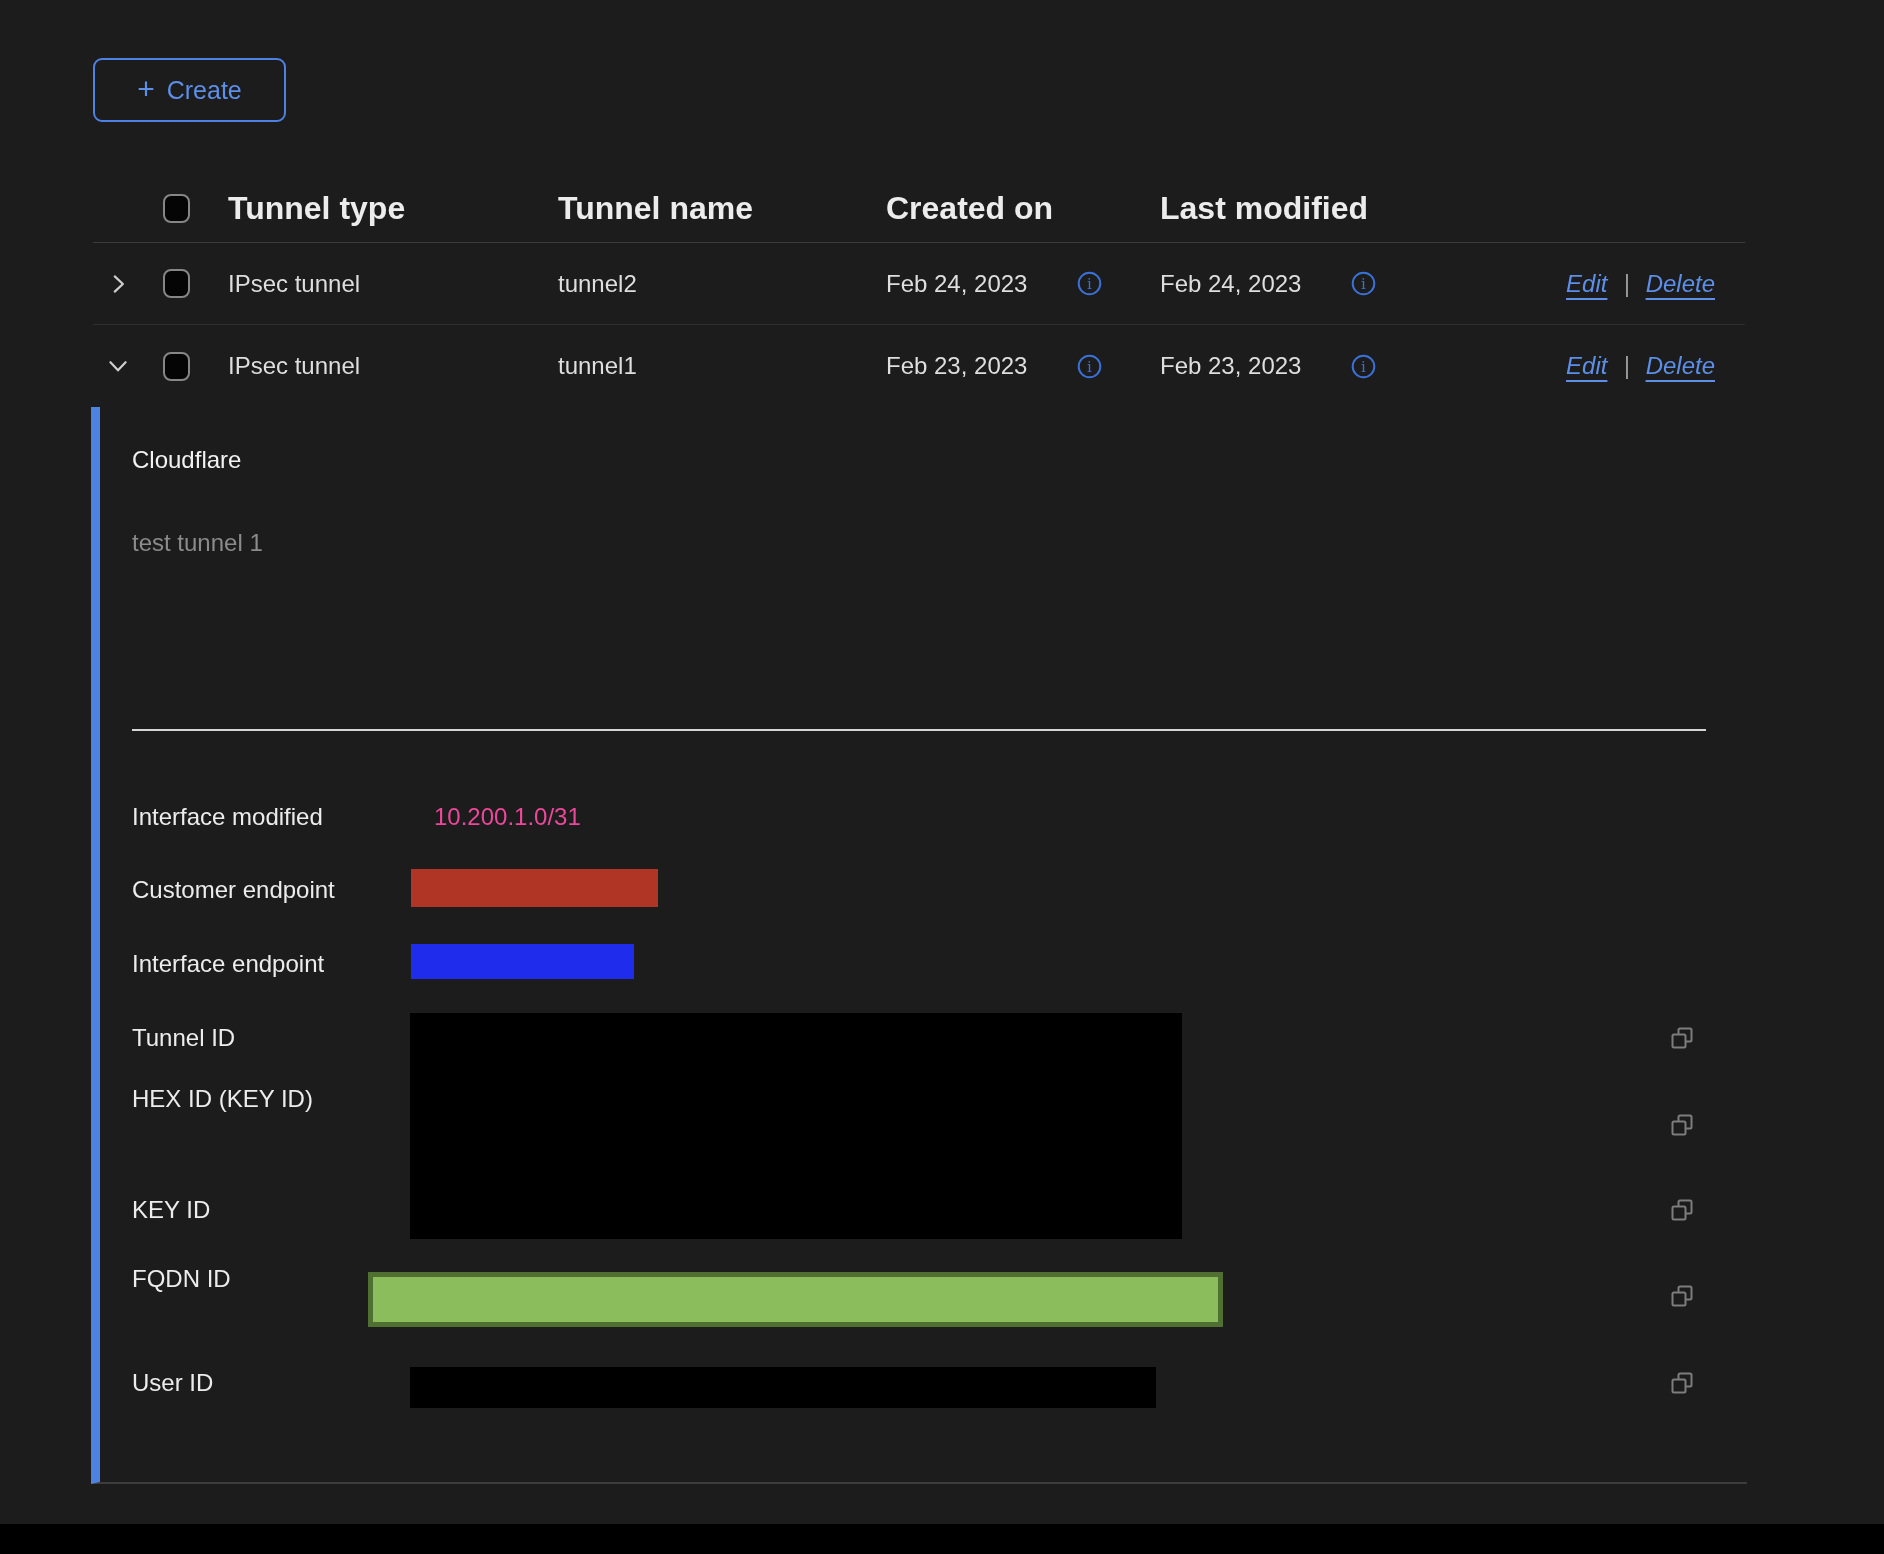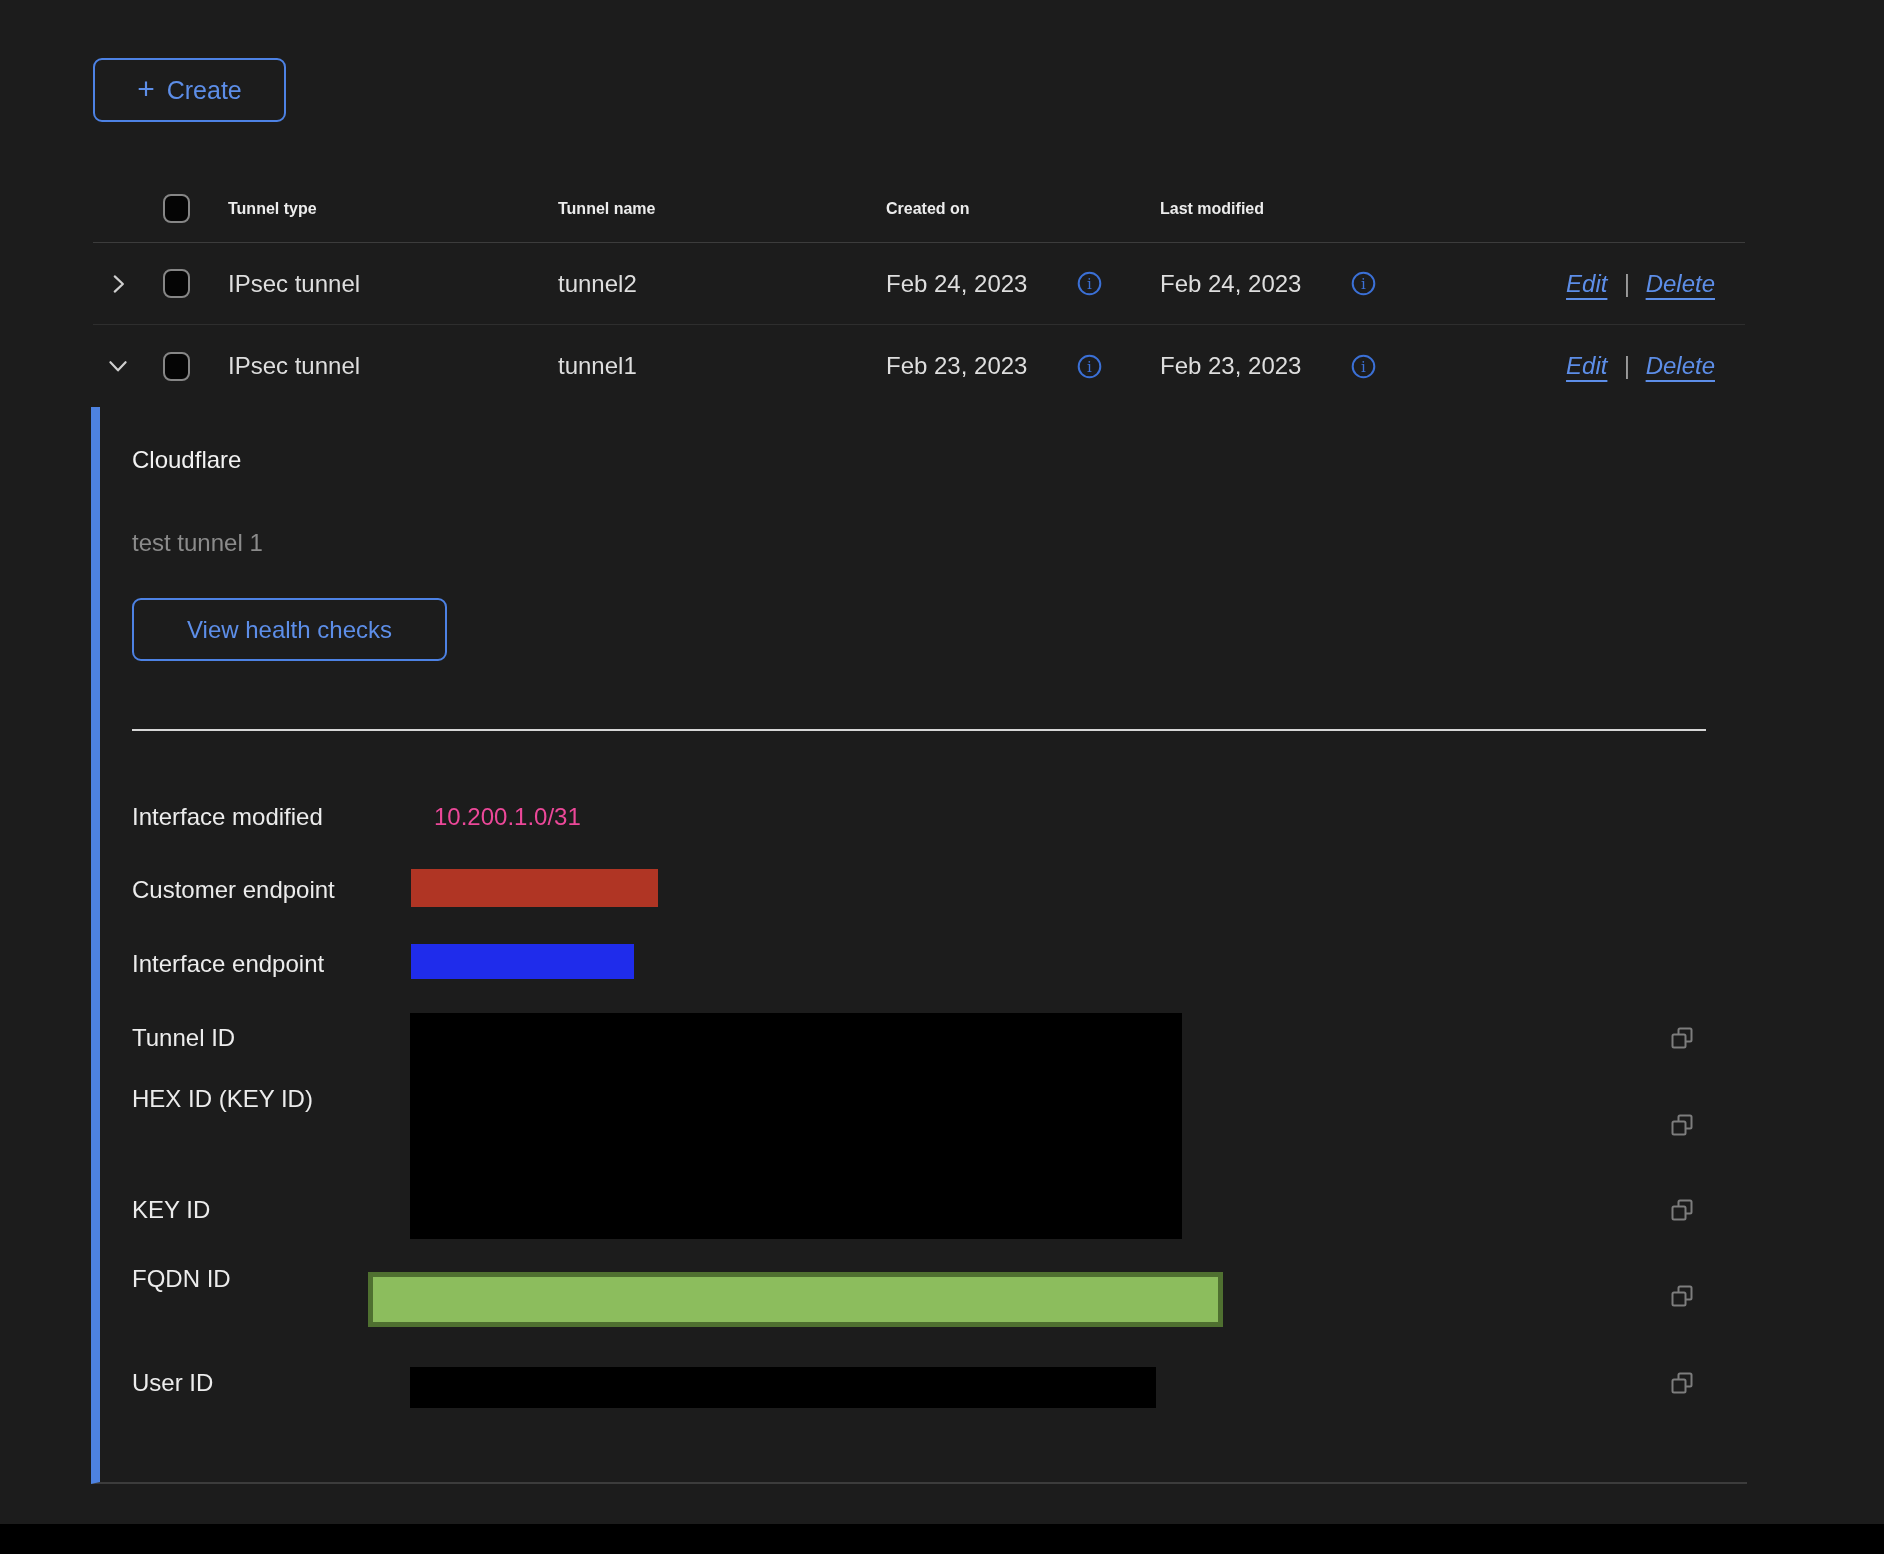--- a/index.html
+++ b/index.html
@@ -34,7 +34,7 @@
     display: flex; align-items: center;
     box-sizing: border-box;
   }
-  .thead { top: 175px; height: 68px; border-bottom: 1px solid #3c3c3c; font-weight: 700; font-size: 16px; color: #ececec; }
+  .thead { top: 175px; height: 68px; border-bottom: 1px solid #3c3c3c; font-weight: 700; font-size: 32px; color: #ececec; }
   .trow-1 { top: 243px; height: 82px; border-bottom: 1px solid #2e2e2e; }
   .trow-2 { top: 325px; height: 82px; }
   .trow-1, .trow-2 { font-size: 24px; color: #dedede; }

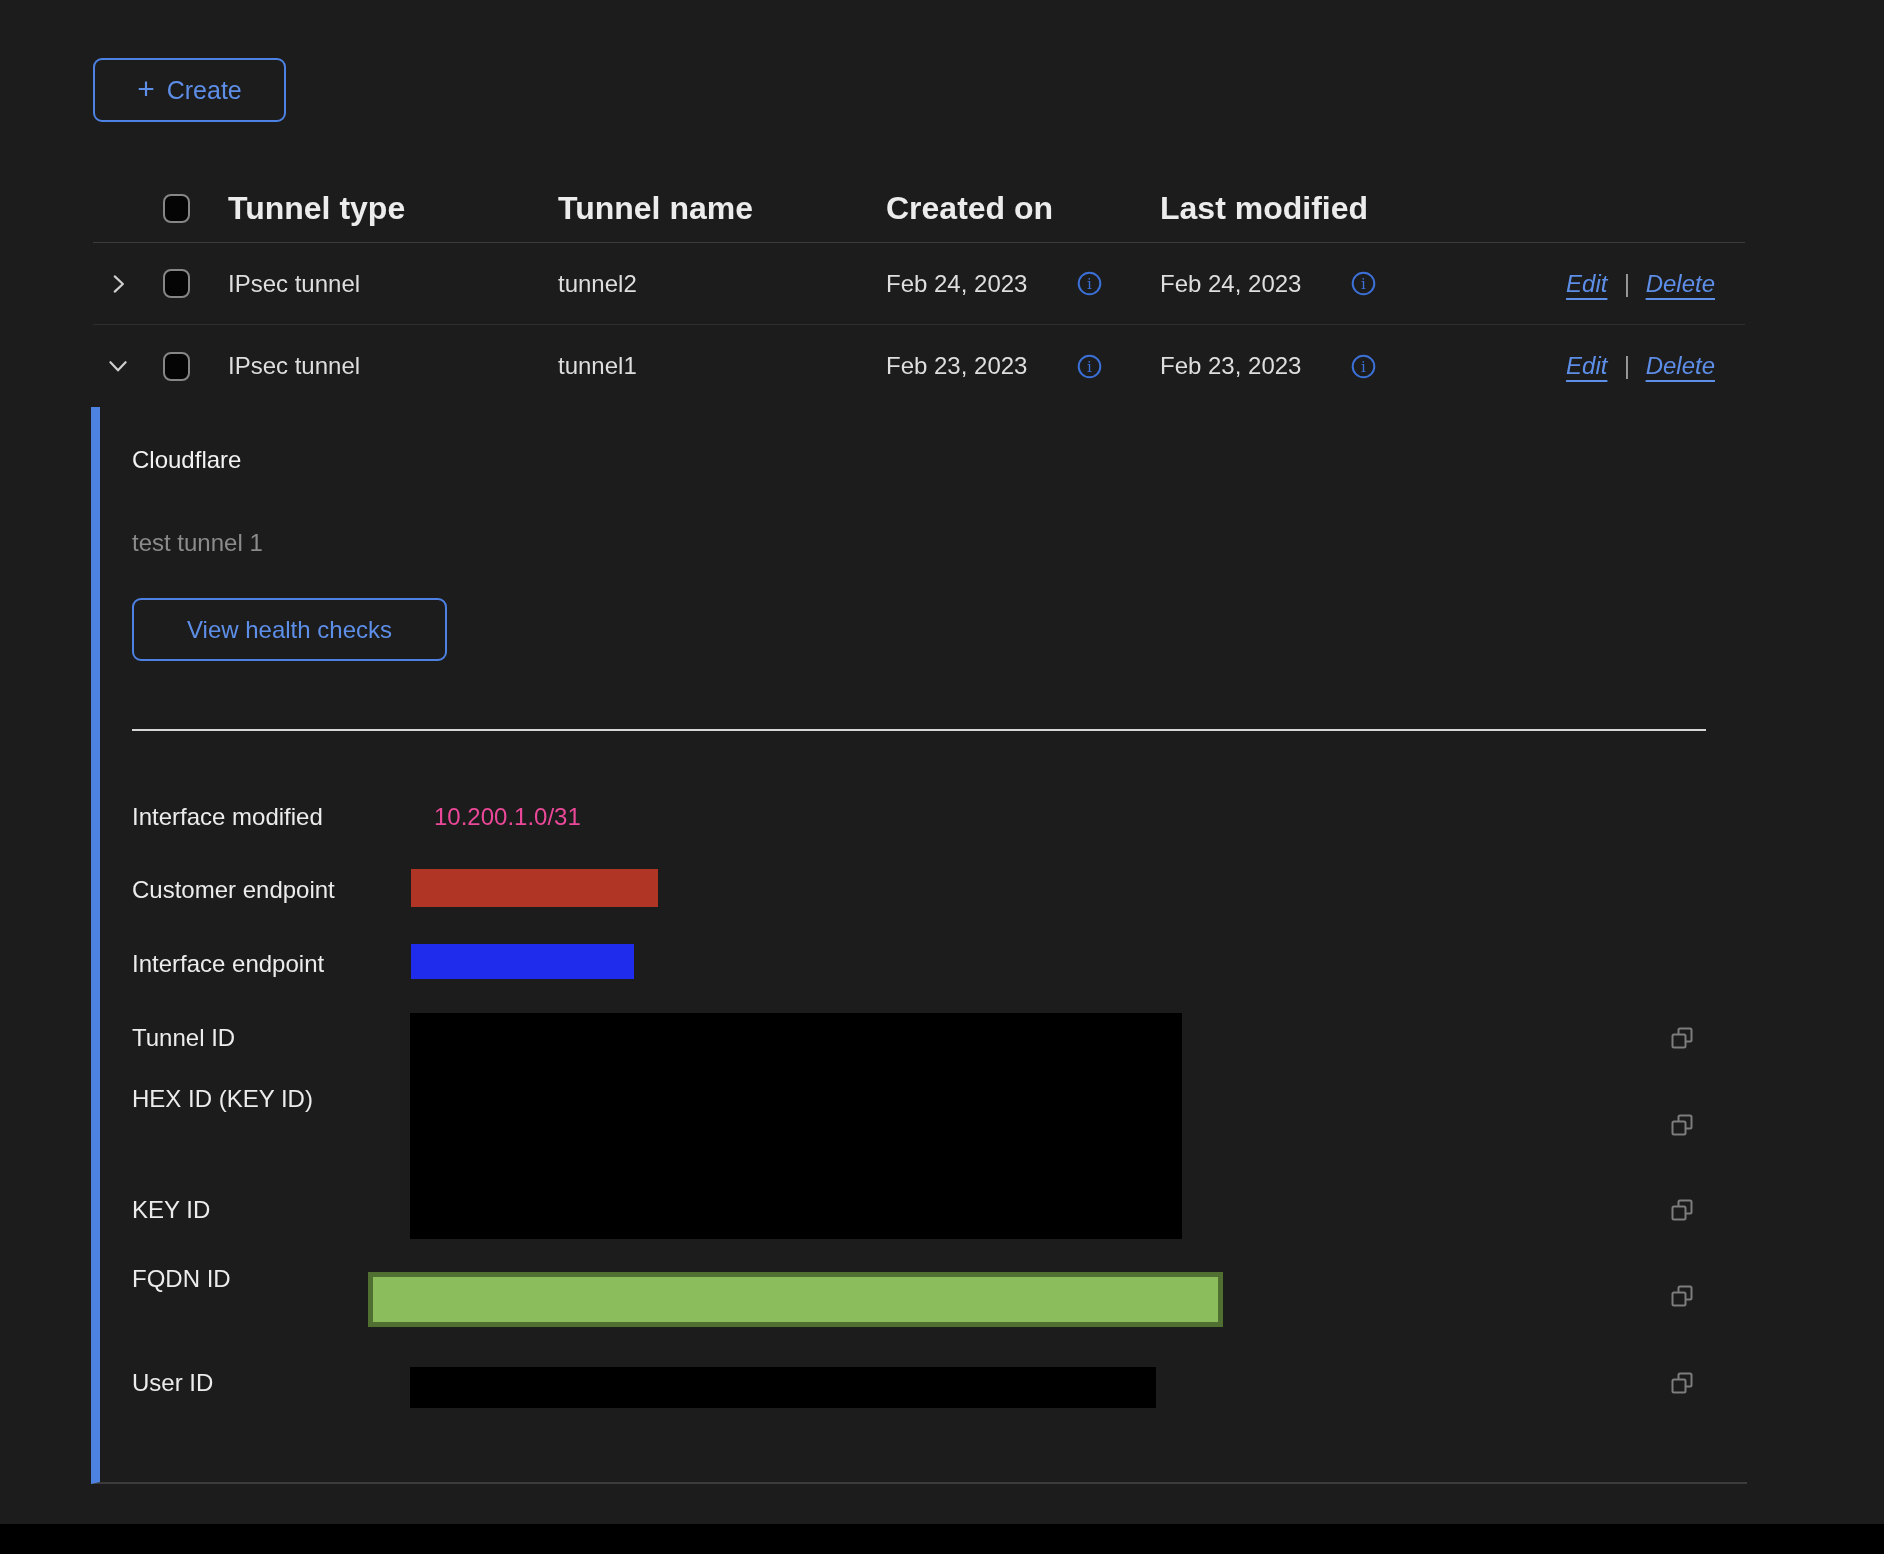--- a/index.html
+++ b/index.html
@@ -207,7 +207,6 @@
     <div class="abs desc-label">Cloudflare</div>
     <div class="abs desc-value">test tunnel 1</div>
 
-    <button class="abs health-btn">View health checks</button>
 
     <div class="abs divider" style="background-color: rgb(214, 214, 214);"></div>
 

